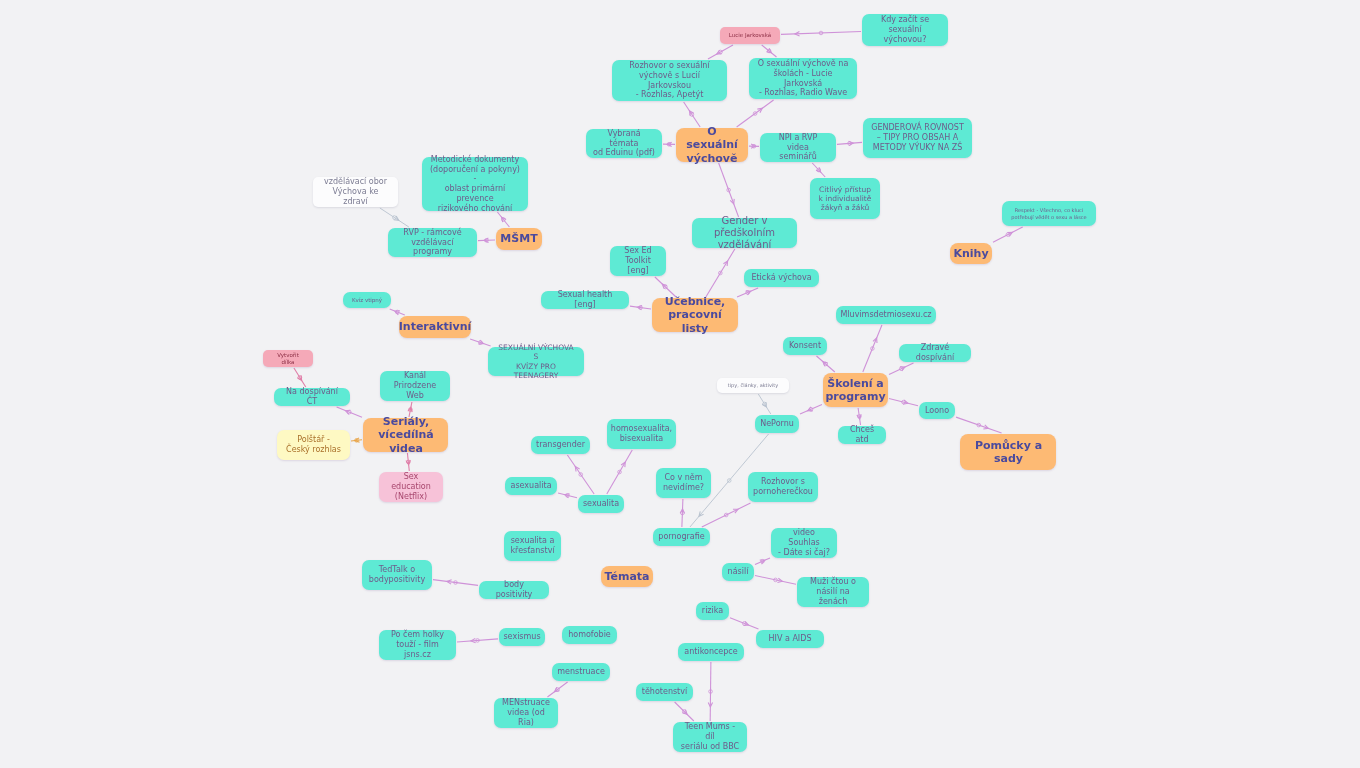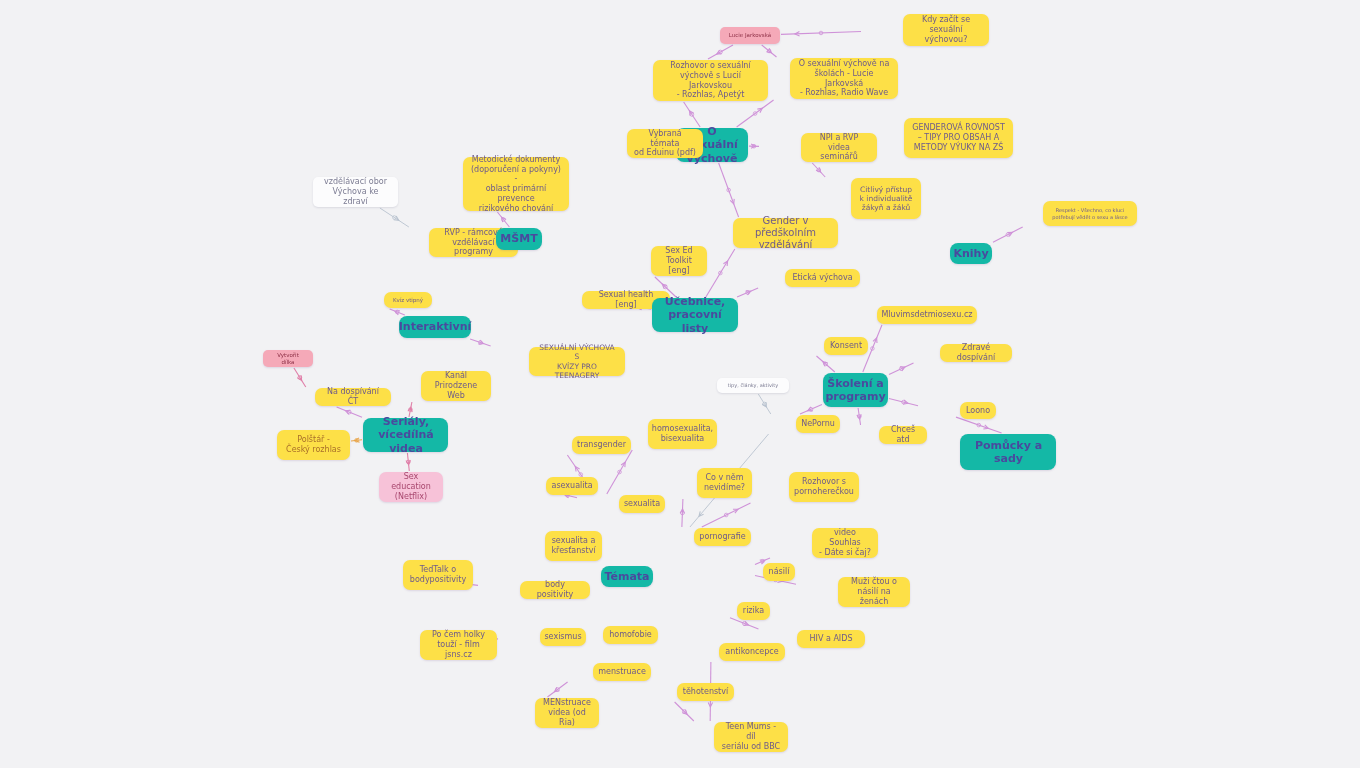--- a/index.html
+++ b/index.html
@@ -48,10 +48,9 @@
     border-radius: 8px;
   }
   .n-lilac {
-    background: #fde047;
+    background: #5eead4;
     color: #6e5b8a;
     border-radius: 7px;
-    margin-left: 41px;
   }
   .n-pink {
     background: #f7c2d8;

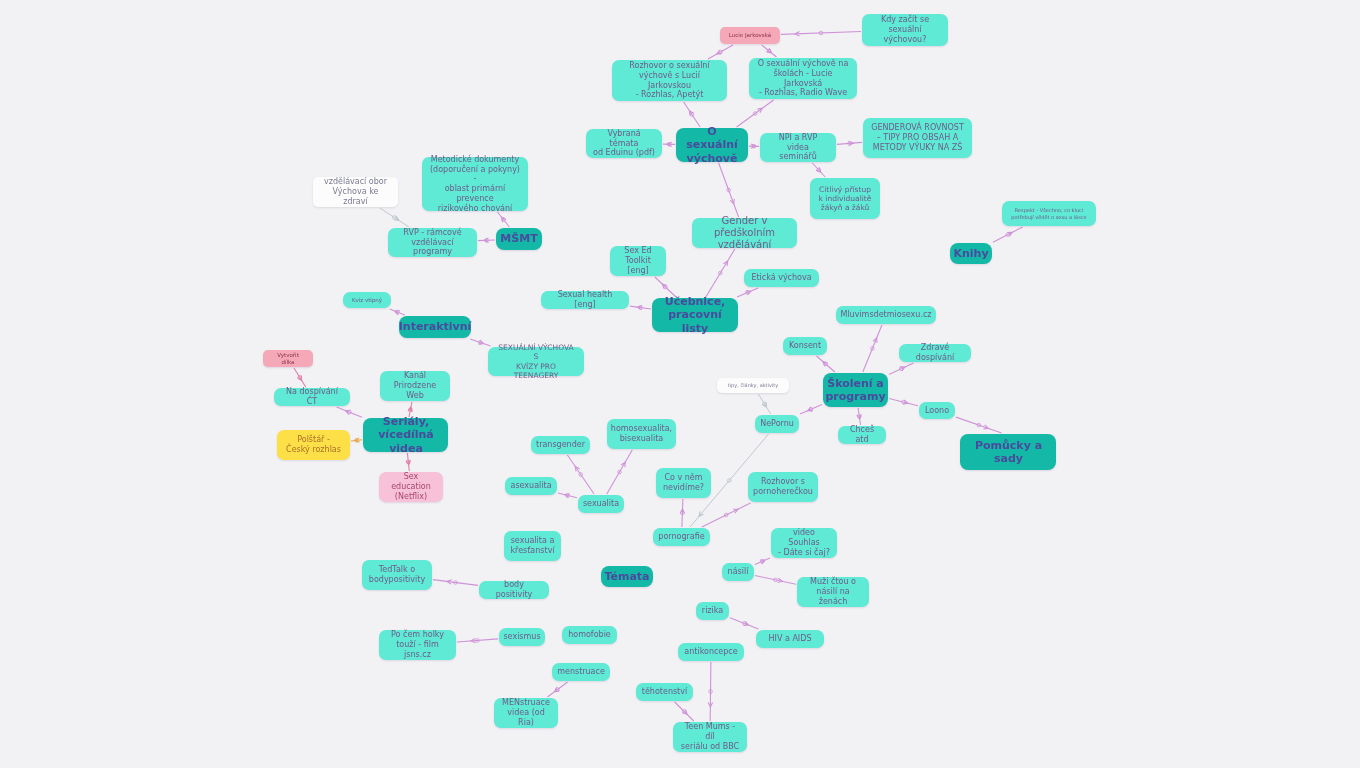--- a/index.html
+++ b/index.html
@@ -42,7 +42,7 @@
   }
   
   .n-root {
-    background: #14b8a6;
+    background: #fdba74;
     color: #4a4a9e;
     font-weight: bold;
     border-radius: 8px;

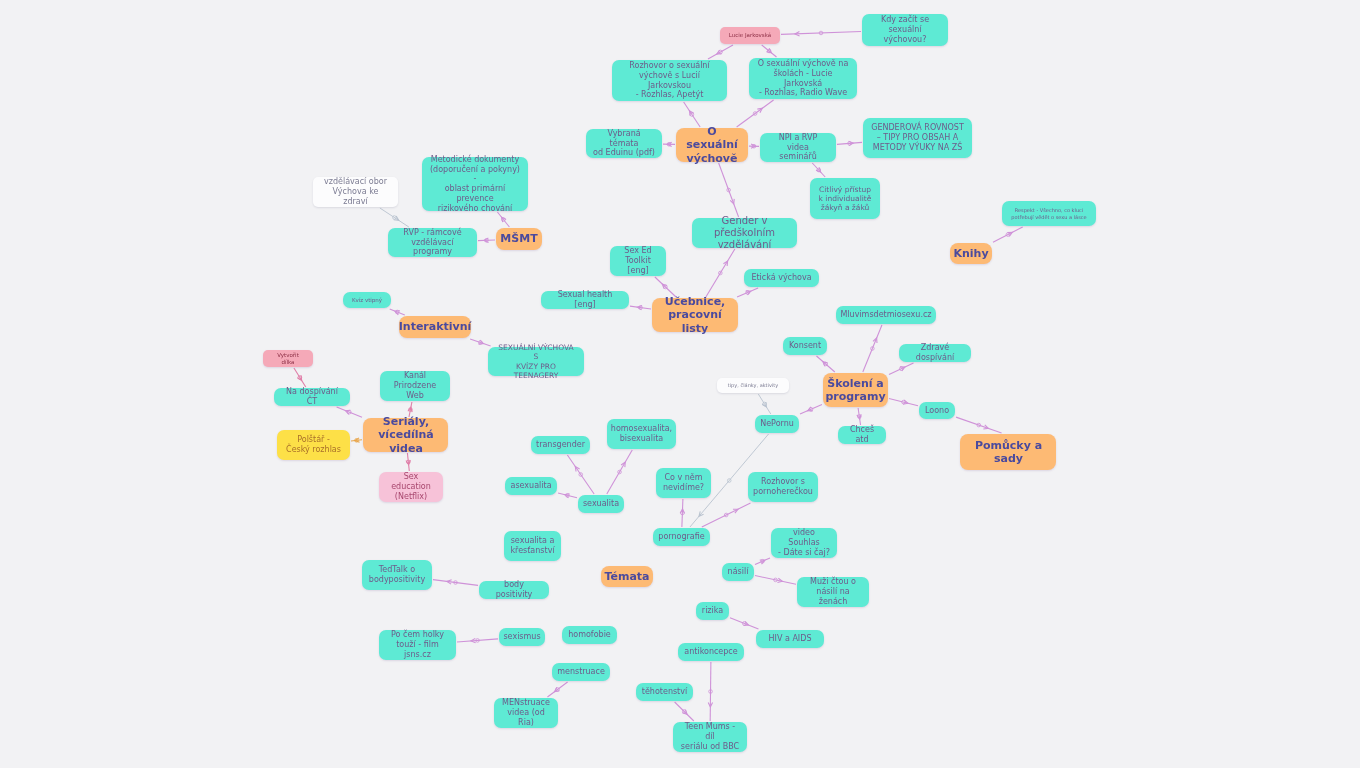--- a/index.html
+++ b/index.html
@@ -63,7 +63,7 @@
     border-radius: 5px;
   }
   .n-orange {
-    background: #fde047;
+    background: #fef9c3;
     color: #a9702a;
     border-radius: 7px;
   }

